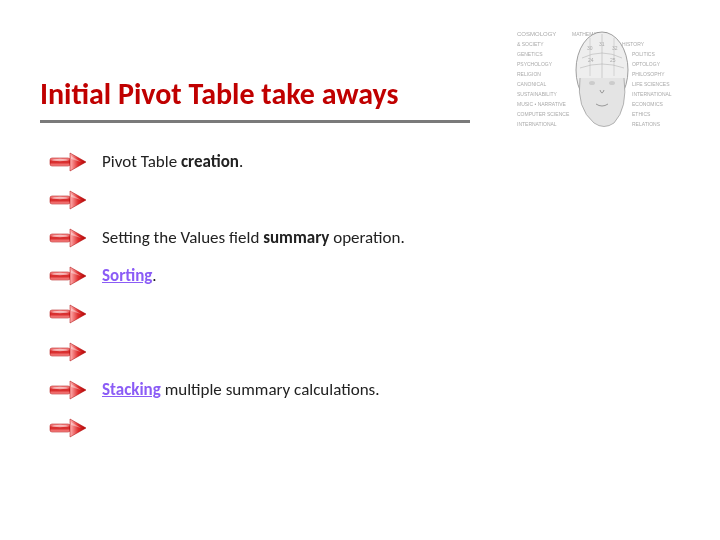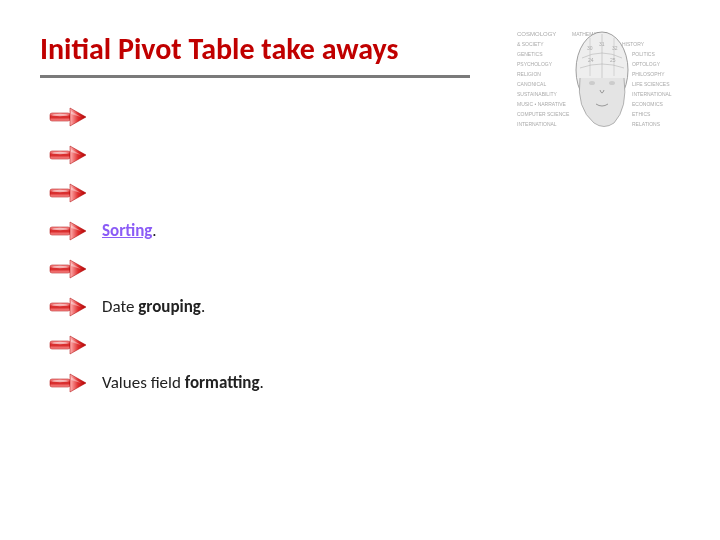--- a/index.html
+++ b/index.html
@@ -20,6 +20,7 @@
     font-weight: 700;
     color: #c00000;
     margin-bottom: 8px;
+    margin-top: 45px;
   }
   .title-underline {
     height: 3px;

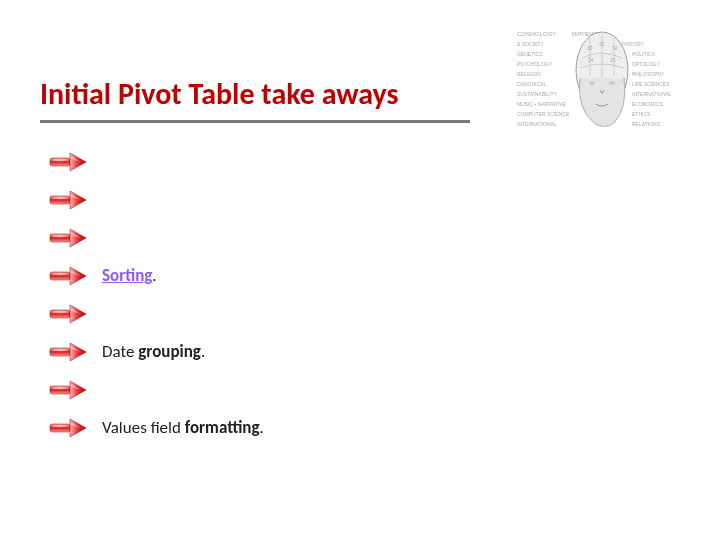--- a/index.html
+++ b/index.html
@@ -139,6 +139,7 @@
   <polygon points="23,5 33,11 23,8" fill="#fff" opacity="0.4"></polygon>
 </svg>
         </span>
+        <span class="bullet-text"><span>Pivot Table </span><span class="bold">creation</span><span>.</span></span>
       </li>
       <li>
         <span class="arrow-icon">

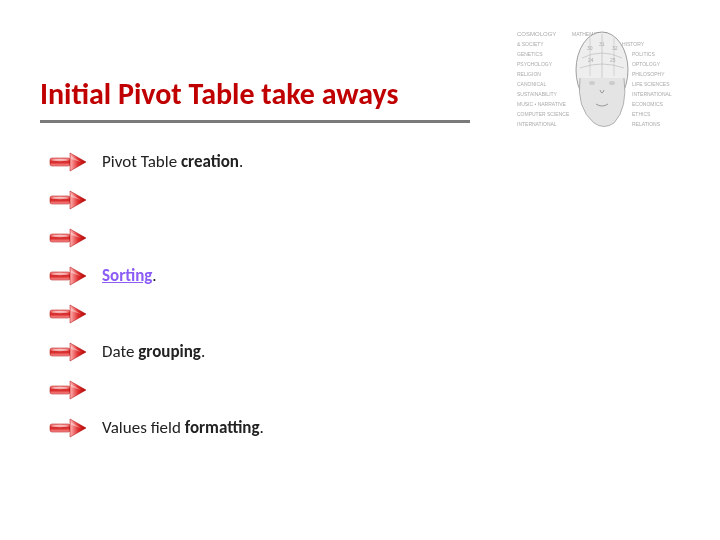--- a/index.html
+++ b/index.html
@@ -184,6 +184,7 @@
   <polygon points="23,5 33,11 23,8" fill="#fff" opacity="0.4"></polygon>
 </svg>
         </span>
+        <span class="bullet-text"><span>Setting the Values field </span><span class="bold">summary</span><span> operation.</span></span>
       </li>
       <li>
         <span class="arrow-icon">

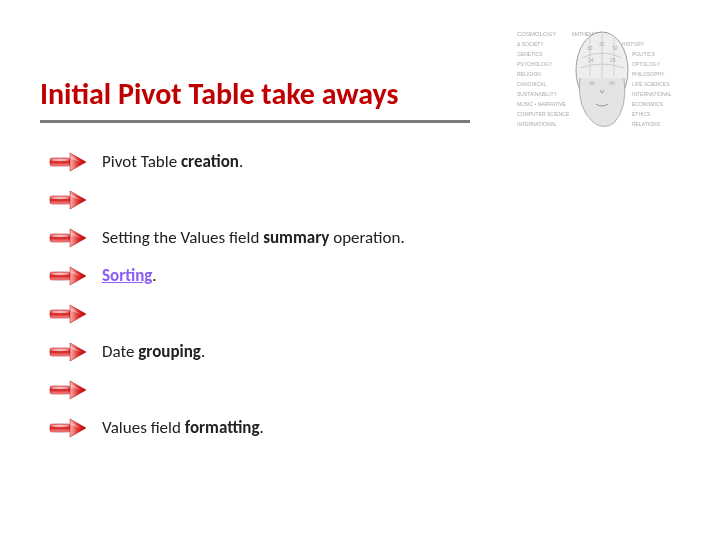--- a/index.html
+++ b/index.html
@@ -252,7 +252,6 @@
   <polygon points="23,5 33,11 23,8" fill="#fff" opacity="0.4"></polygon>
 </svg>
         </span>
-        <span class="bullet-text"><span>Date </span><span class="bold">grouping</span><span>.</span></span>
       </li>
       <li>
         <span class="arrow-icon">

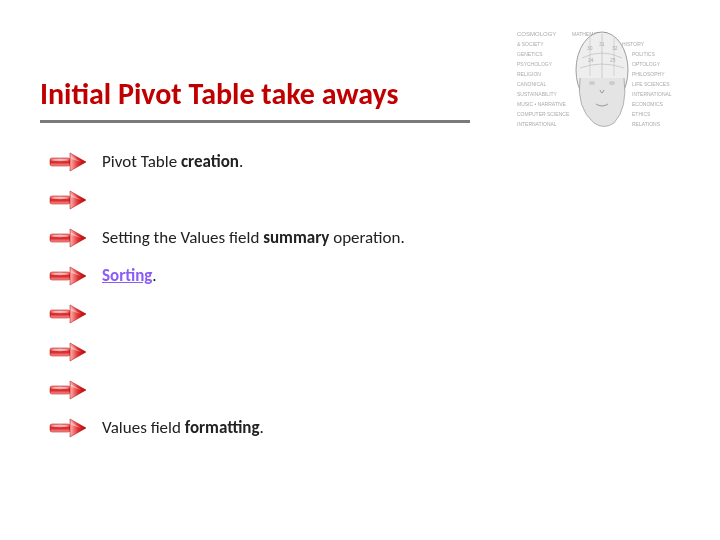--- a/index.html
+++ b/index.html
@@ -274,6 +274,7 @@
   <polygon points="23,5 33,11 23,8" fill="#fff" opacity="0.4"></polygon>
 </svg>
         </span>
+        <span class="bullet-text"><span class="link-style">Stacking</span><span> multiple summary calculations.</span></span>
       </li>
       <li>
         <span class="arrow-icon">

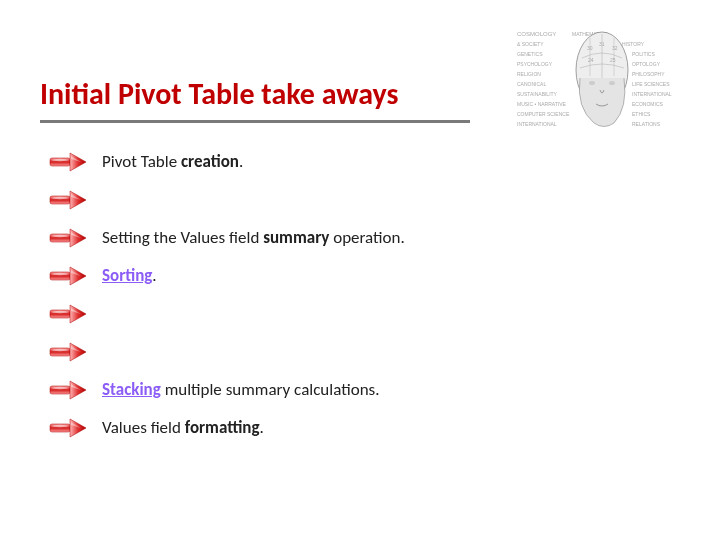--- a/index.html
+++ b/index.html
@@ -297,7 +297,6 @@
   <polygon points="23,5 33,11 23,8" fill="#fff" opacity="0.4"></polygon>
 </svg>
         </span>
-        <span class="bullet-text"><span>Values field </span><span class="bold">formatting</span><span>.</span></span>
       </li>
     </ul>
 

